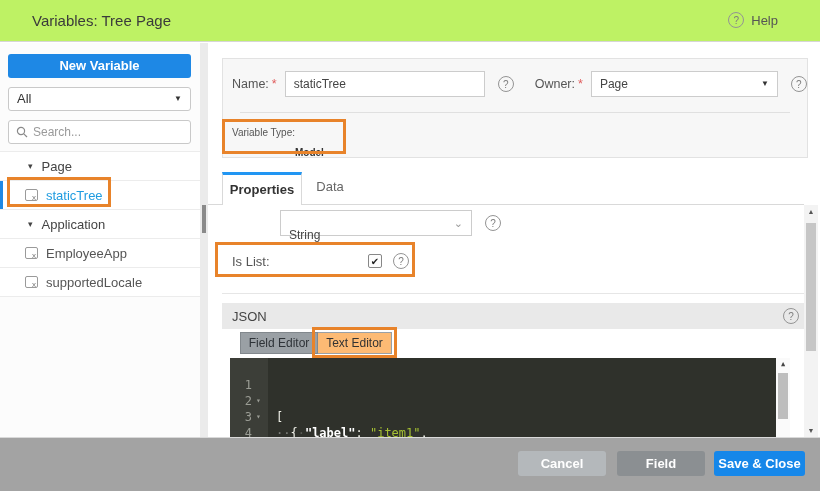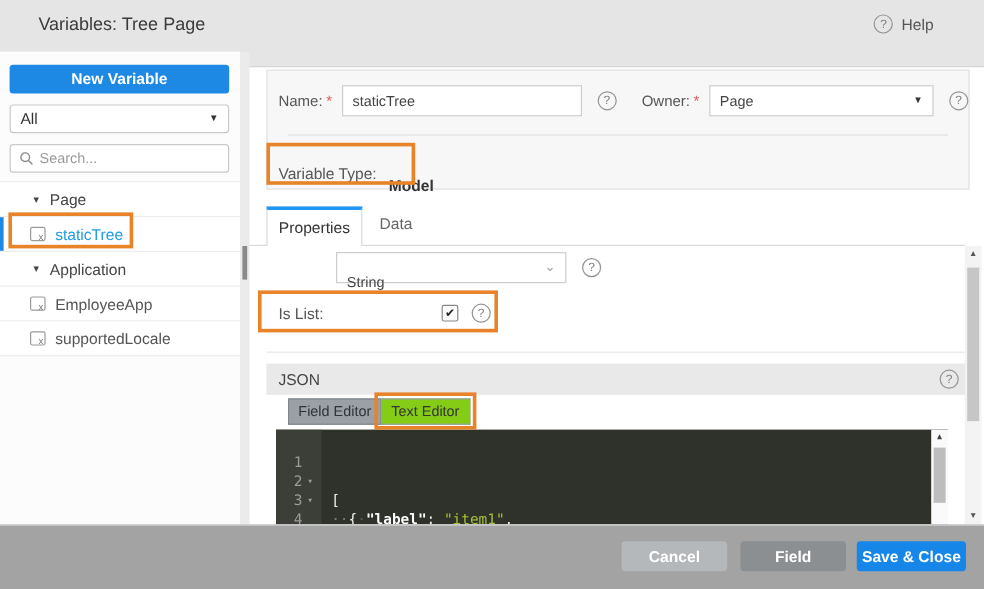--- a/index.html
+++ b/index.html
@@ -8,7 +8,7 @@
   #app { position:relative; width:820px; height:491px; background:#fff; overflow:hidden; }
 
   
-  .header { position:absolute; left:0; top:0; width:820px; height:56px; background:#e5e5e5; border-bottom:1px solid #d6d6d6; }
+  .header { position:absolute; left:0; top:0; width:820px; height:42px; background:#bef264; border-bottom:1px solid #d6d6d6; }
   .title { position:absolute; left:32px; top:0; line-height:42px; font-size:15px; color:#3b3b3b; }
   .help { position:absolute; right:42px; top:12px; display:flex; align-items:center; gap:7px; color:#555; font-size:13px; cursor:pointer; }
   .qicon { display:inline-flex; width:16px; height:16px; border:1px solid #949494; border-radius:50%; align-items:center; justify-content:center; font-size:10px; color:#7d7d7d; background:transparent; flex:none; }

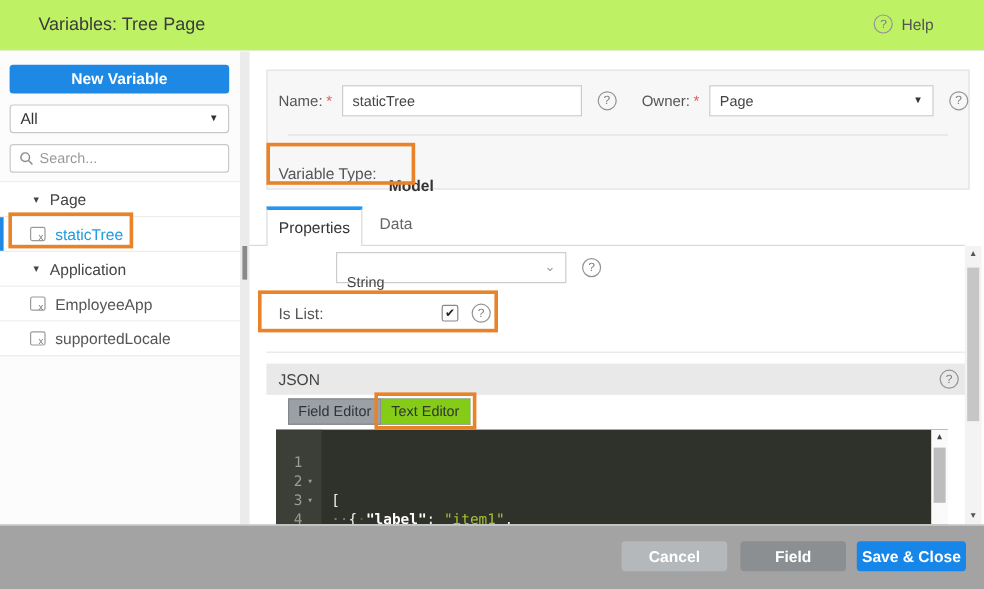--- a/index.html
+++ b/index.html
@@ -42,7 +42,7 @@
   .mlicon { margin-left:13px; cursor:pointer; }
   .owner-label { margin-left:21px; }
   .hr1 { position:absolute; left:240px; top:112px; width:550px; border-top:1px solid #e0e0e0; }
-  .vtype-row { position:absolute; left:232px; top:127px; display:flex; gap:10px; font-size:13px; color:#555; align-items:center; }
+  .vtype-row { position:absolute; left:232px; top:127px; display:flex; font-size:10px; color:#555; }
   .vtype-row .val { font-weight:bold; color:#333;margin-top:20px; }
 
   

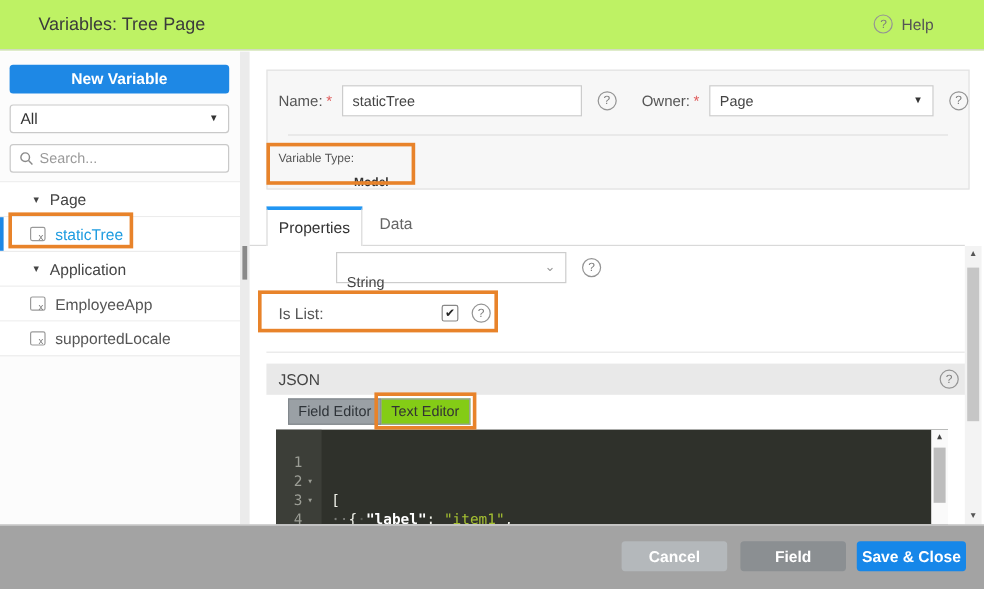--- a/index.html
+++ b/index.html
@@ -48,7 +48,7 @@
   
   .tabs { position:absolute; left:208px; top:172px; width:596px; height:33px; border-bottom:1px solid #d9d9d9; }
   .tab { position:absolute; top:0; height:33px; line-height:30px; text-align:center; font-size:13px; cursor:pointer; }
-  .tab.active { left:14px; width:80px; background:#fff; border:1px solid #d9d9d9; border-bottom:none; border-top:3px solid #2196f3; color:#333; }
+  .tab.active { left:14px; width:80px; background:#fff; border:1px solid #d9d9d9; border-bottom:none; border-top:3px solid #2196f3; color:#333;font-weight:bold; }
   .tab.inactive { left:94px; width:56px; color:#666; }
 
   

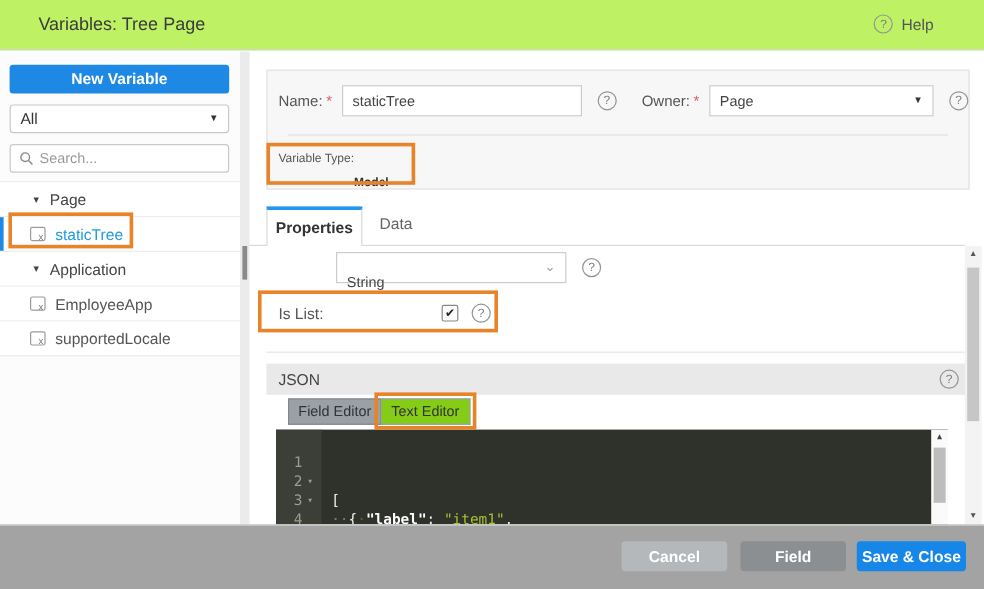--- a/index.html
+++ b/index.html
@@ -67,7 +67,7 @@
   .toggle-group { position:absolute; left:240px; top:332px; display:flex;justify-content:space-between; }
   .tg { height:22px; font-size:12px; text-align:center; line-height:20px; cursor:pointer; }
   .tg-field { width:78px; background:#9aa0a5; border:1px solid #82888d; color:#2e3338; }
-  .tg-text { width:74px; background:#84cc16; border:1px solid #9aa0a5; border-left:none; color:#333; }
+  .tg-text { width:74px; background:#fdba74; border:1px solid #9aa0a5; border-left:none; color:#333; }
 
   
   .editor { position:absolute; left:230px; top:358px; width:560px; height:79px; background:#2f312b; overflow:hidden; font-family:"DejaVu Sans Mono", monospace; font-size:12px; }

